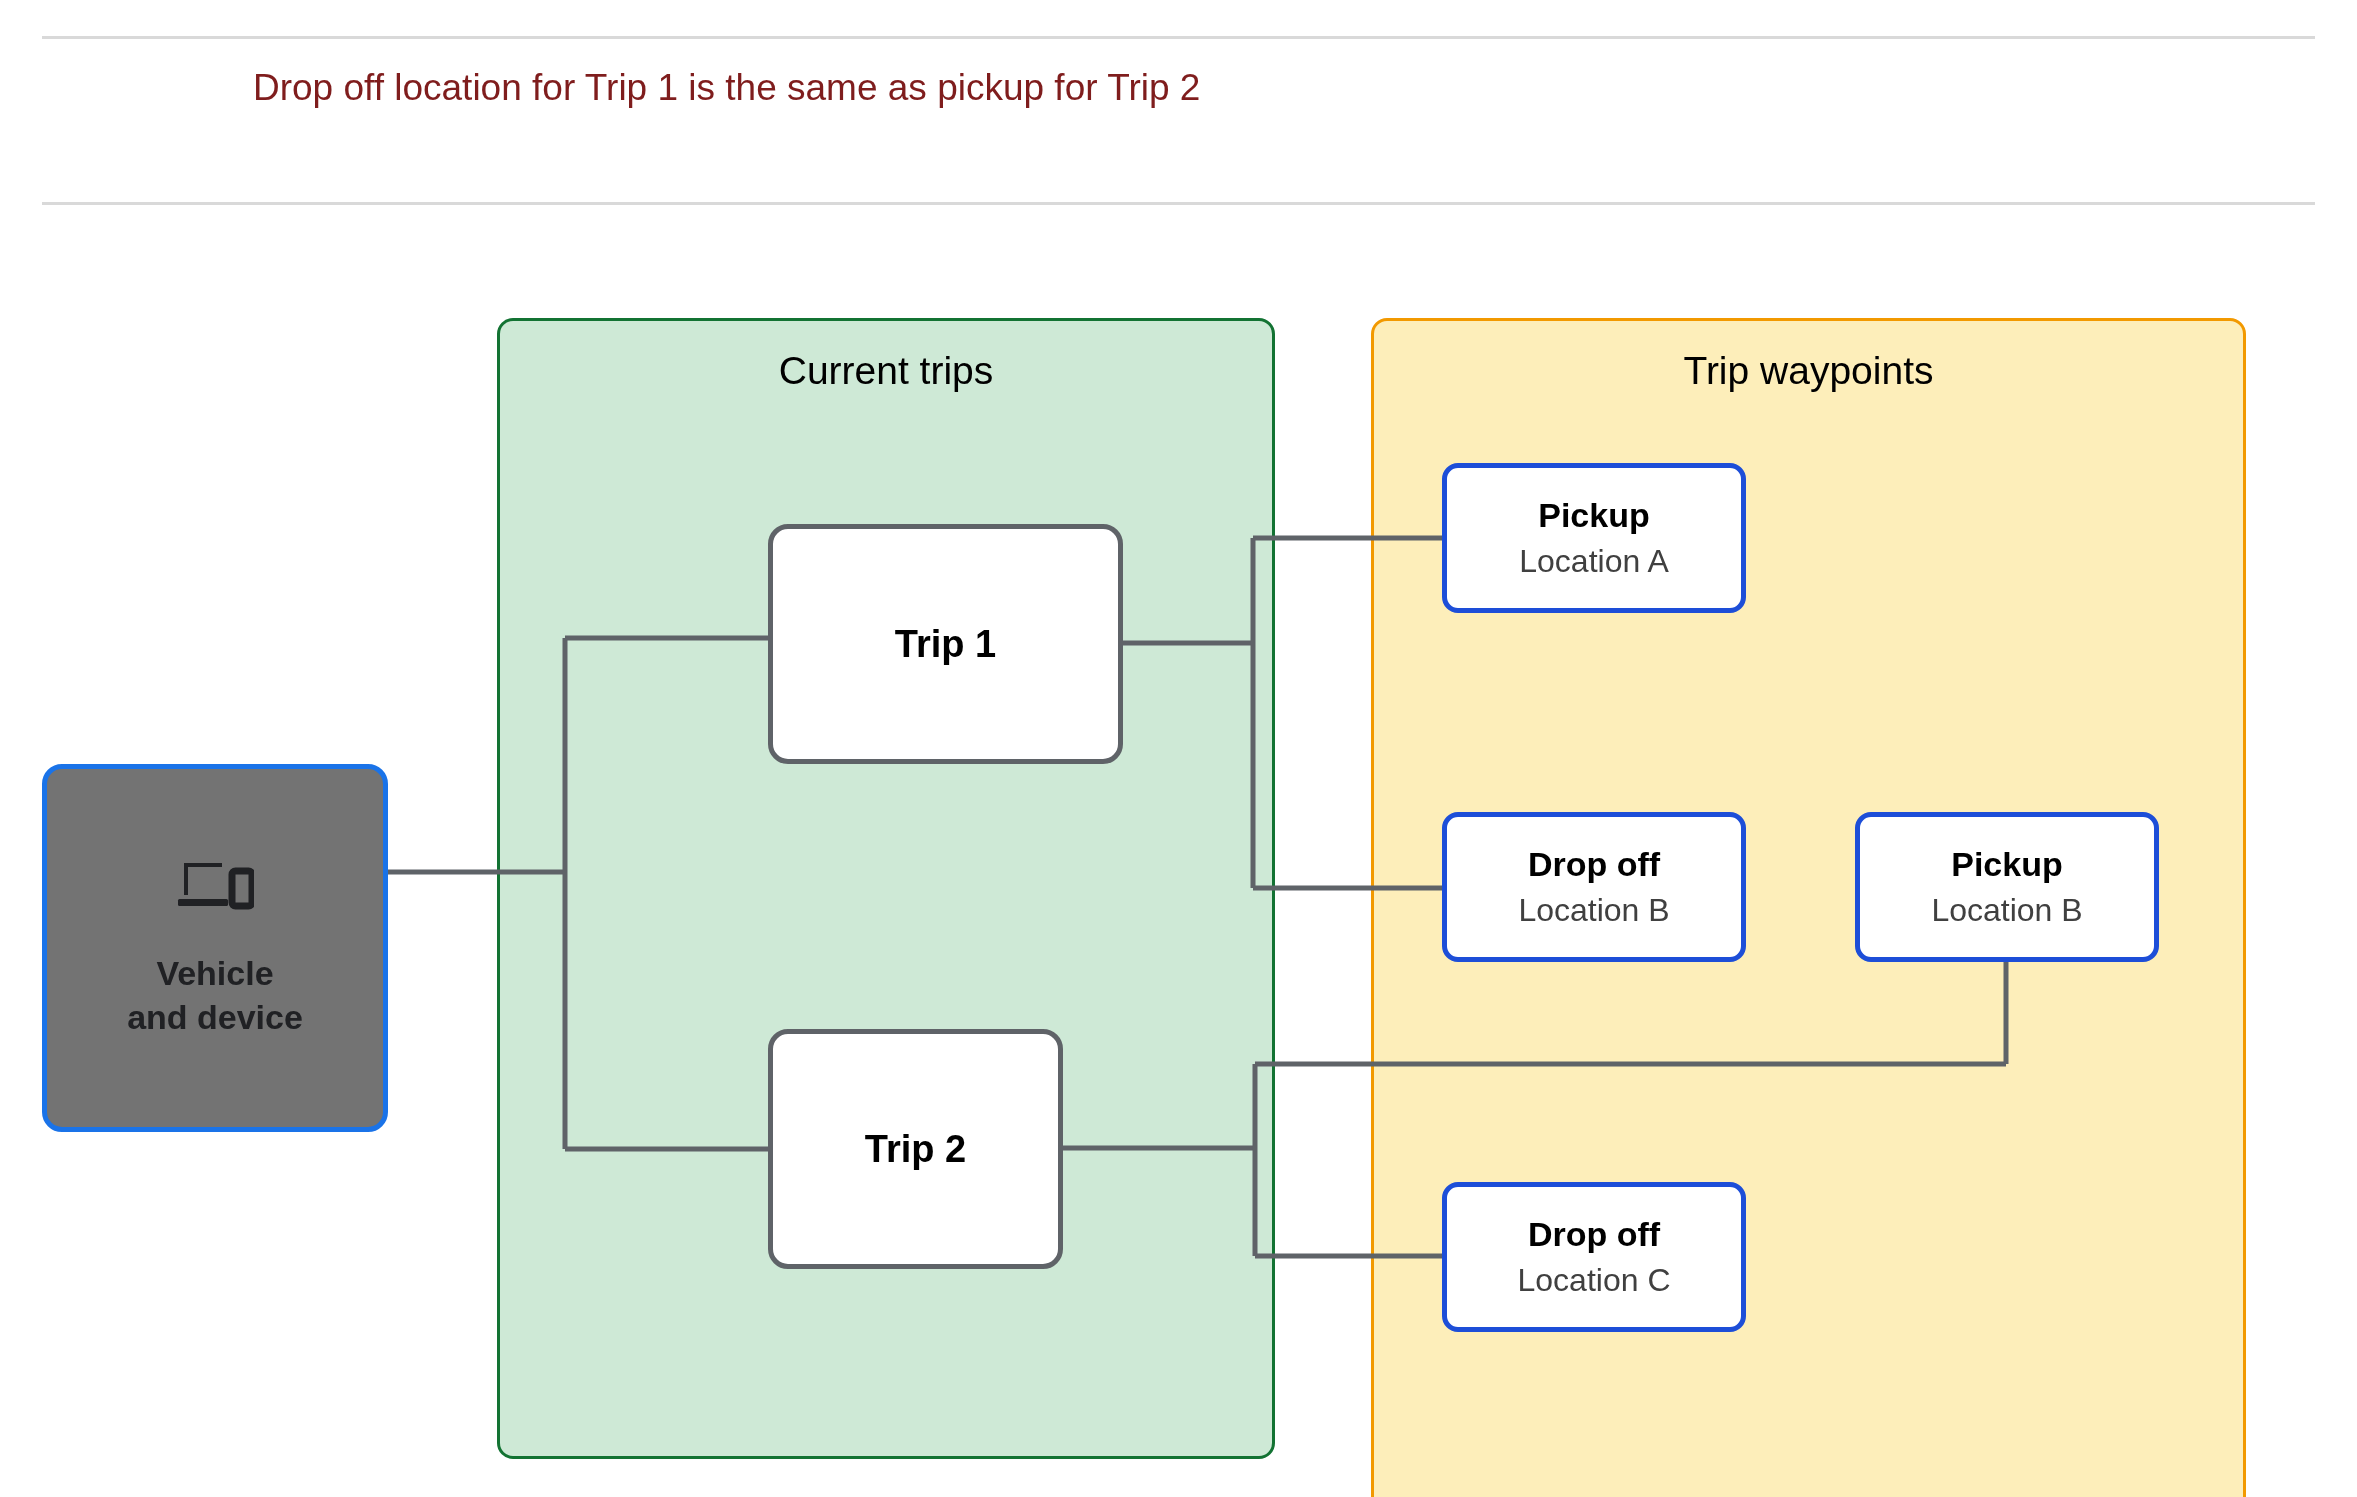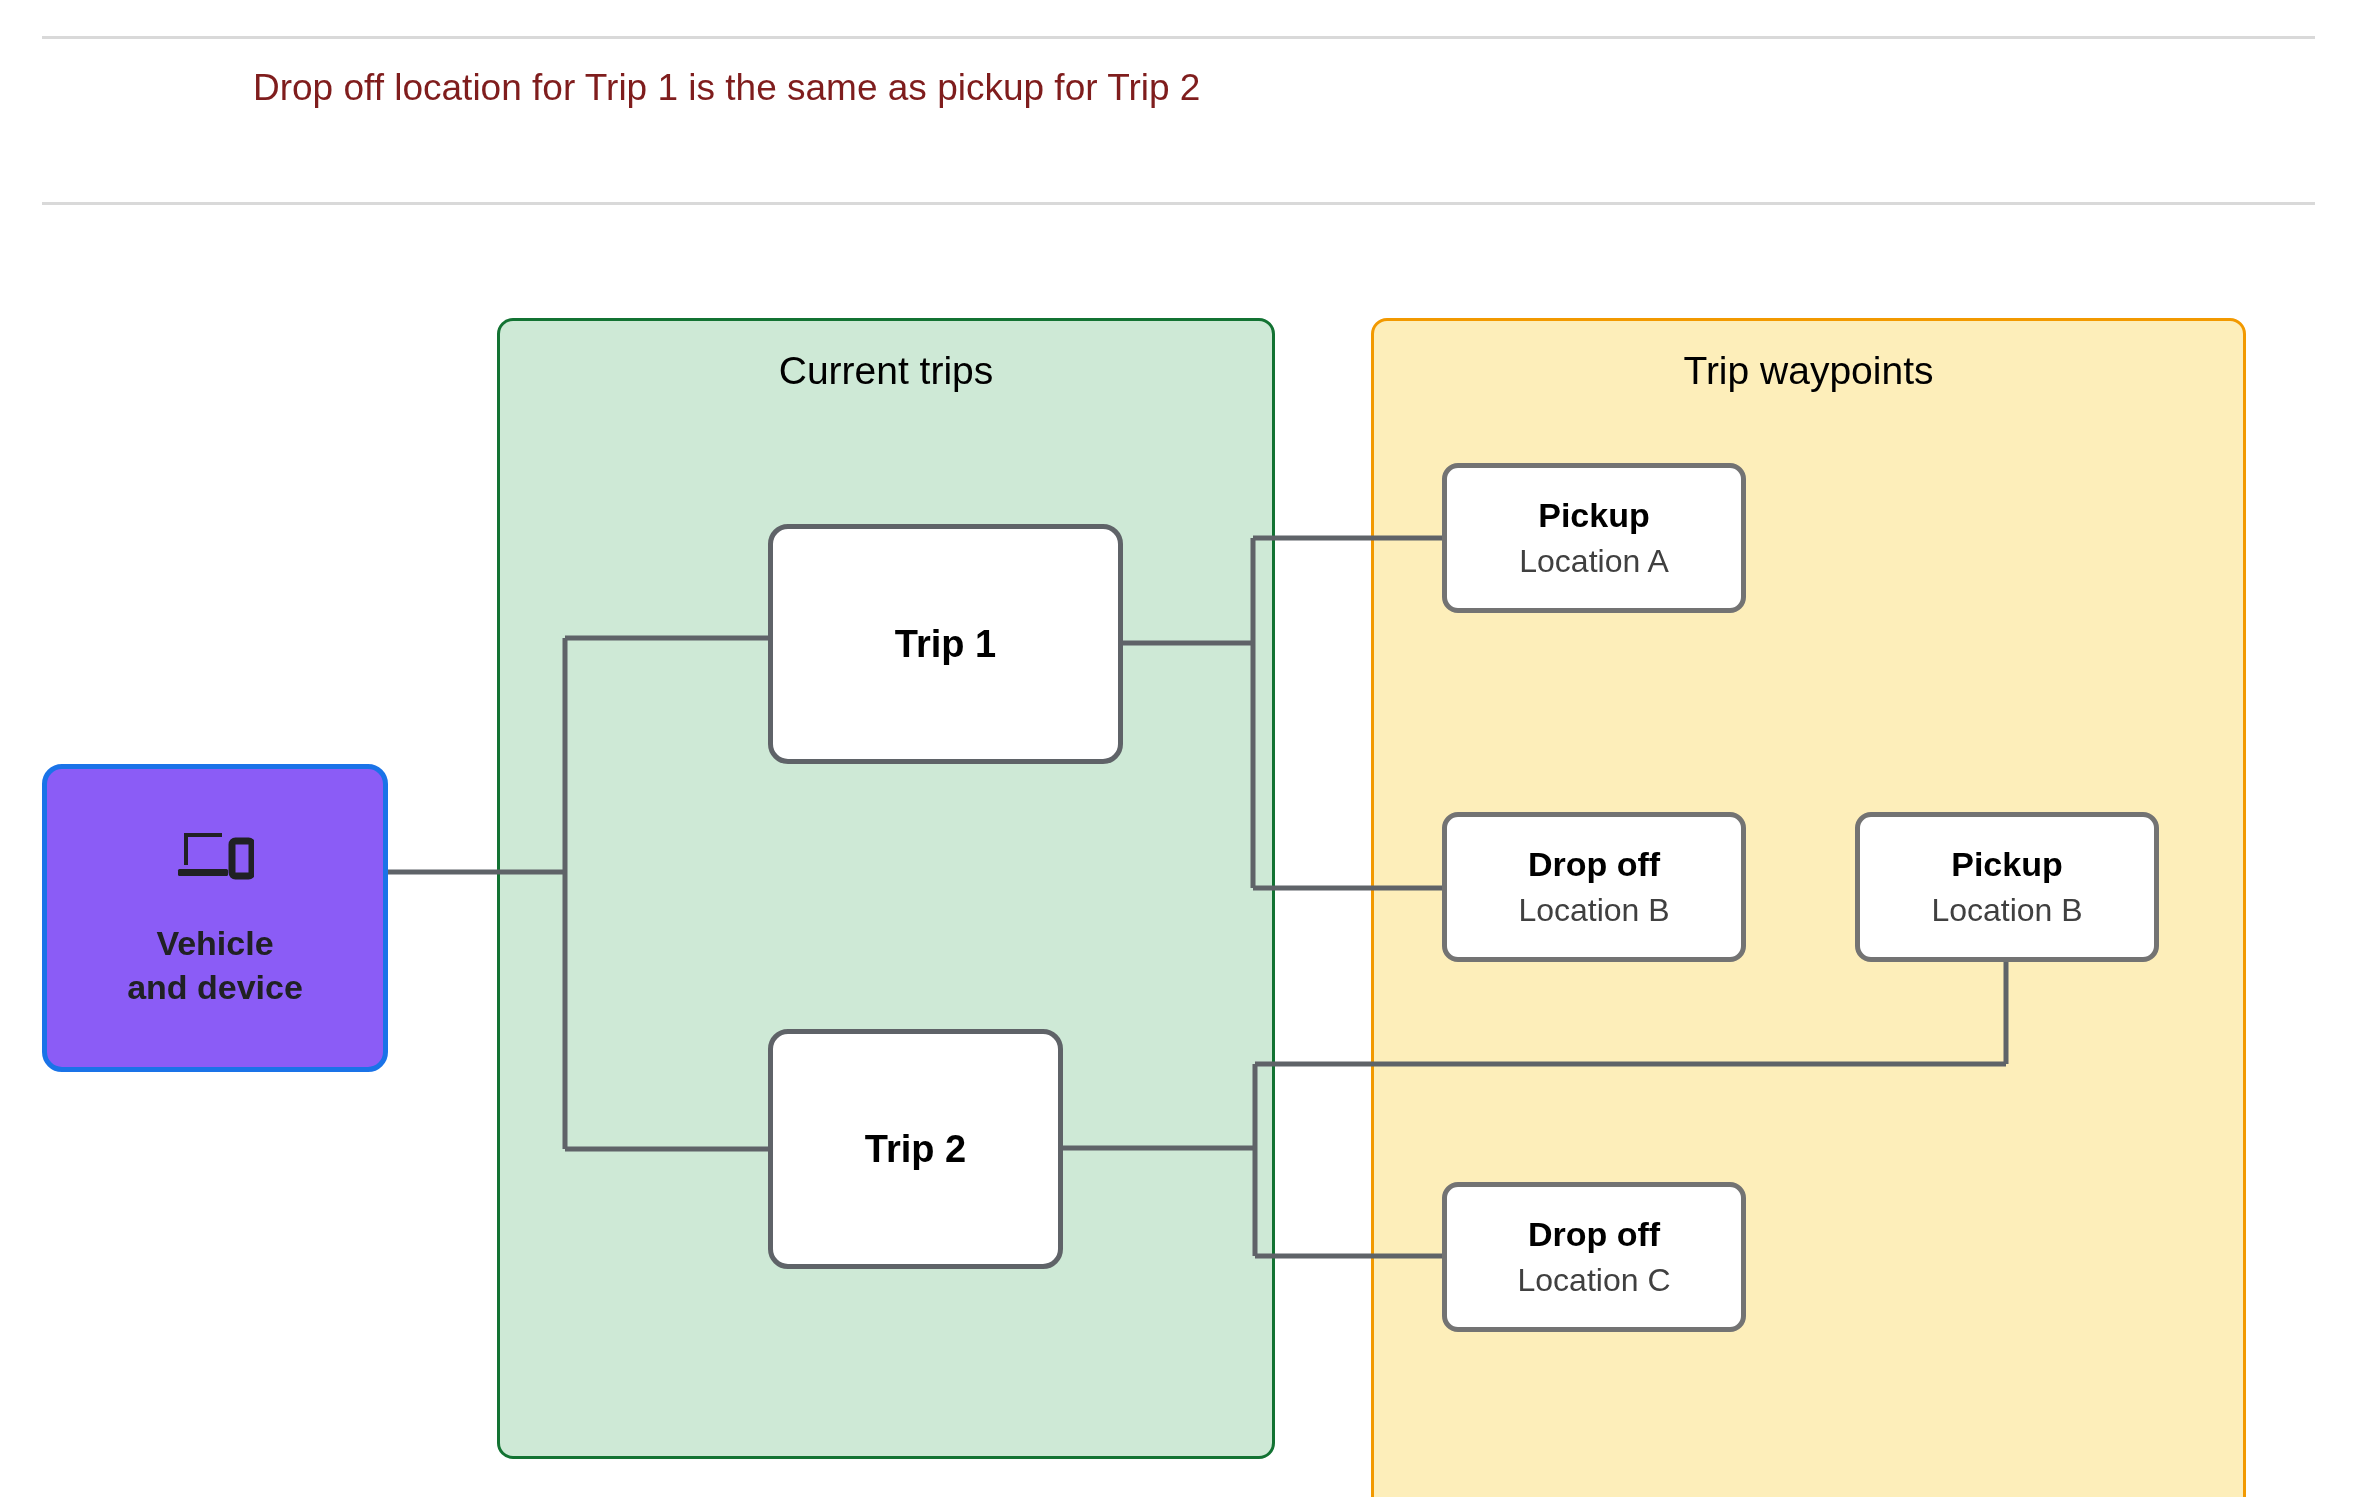--- a/index.html
+++ b/index.html
@@ -151,7 +151,7 @@
 
   .waypoint-node {
     background: #ffffff;
-    border: 5px solid #737373;
+    border: 5px solid #1d4ed8;
     border-radius: 16px;
   }
   .waypoint-node .wp-kind {

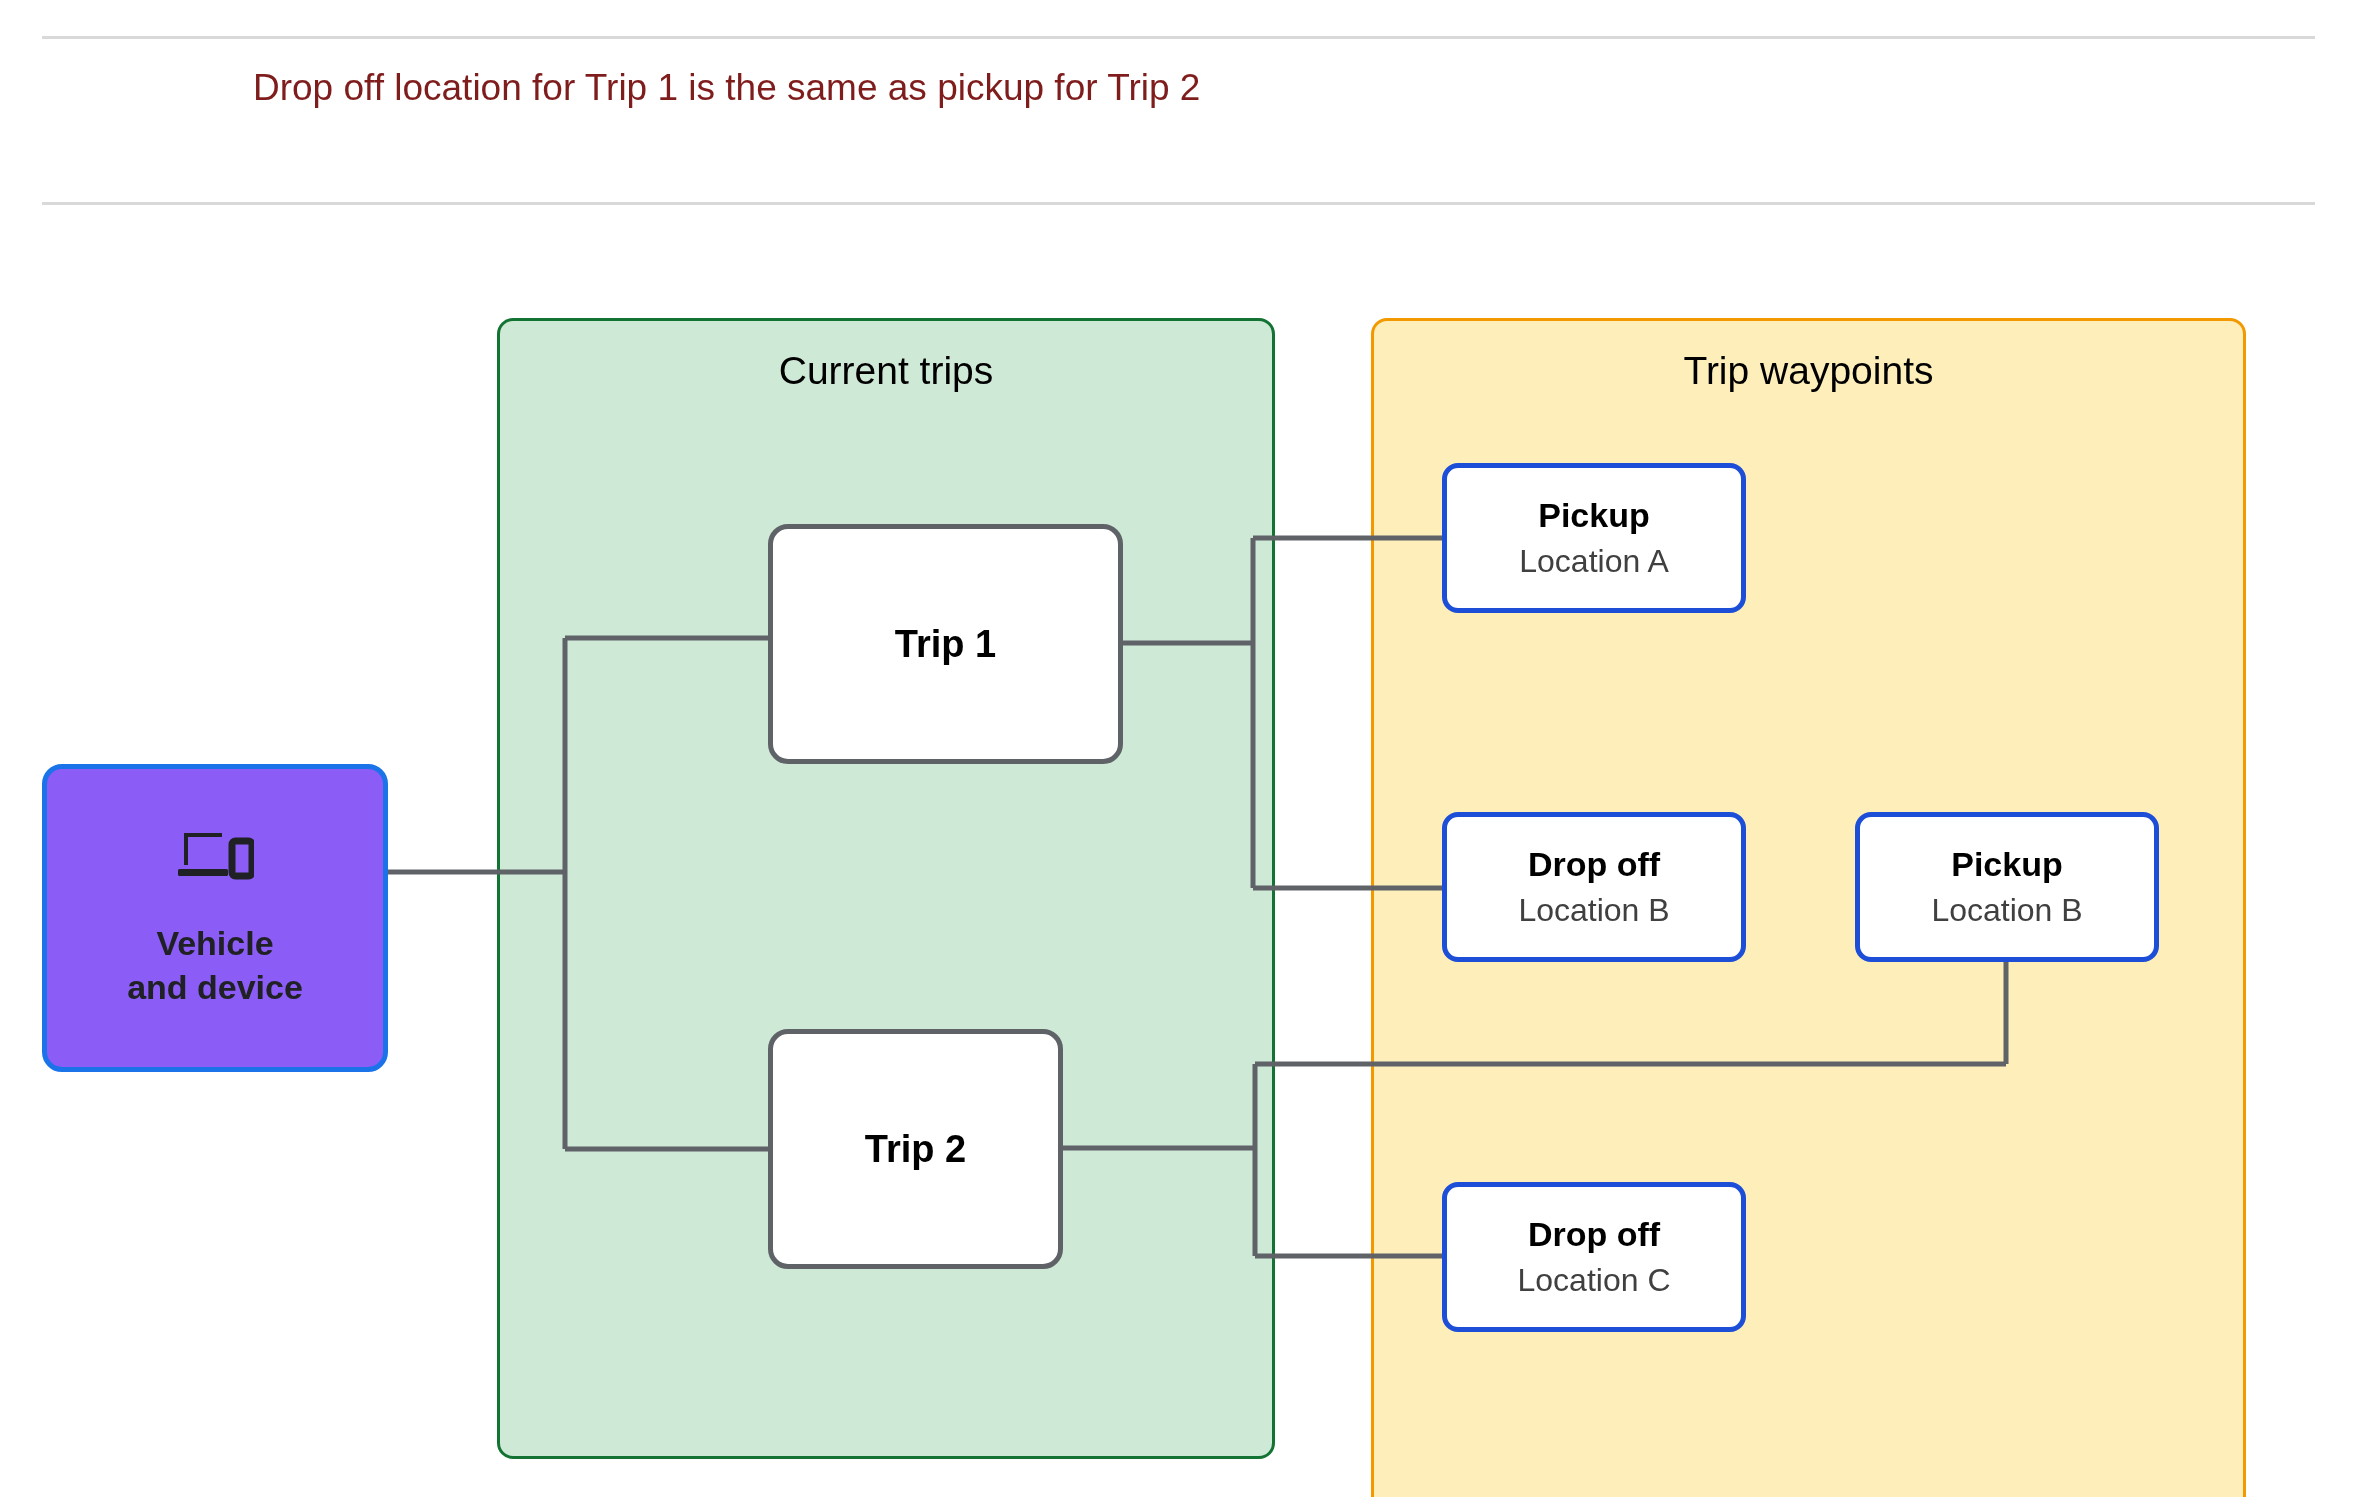--- a/index.html
+++ b/index.html
@@ -120,8 +120,8 @@
     left: 42px;
     top: 764px;
     width: 346px;
-    height: 308px;
-    background: #8b5cf6;
+    height: 368px;
+    background: #737373;
     border: 5px solid #1a73e8;
     border-radius: 20px;
   }

